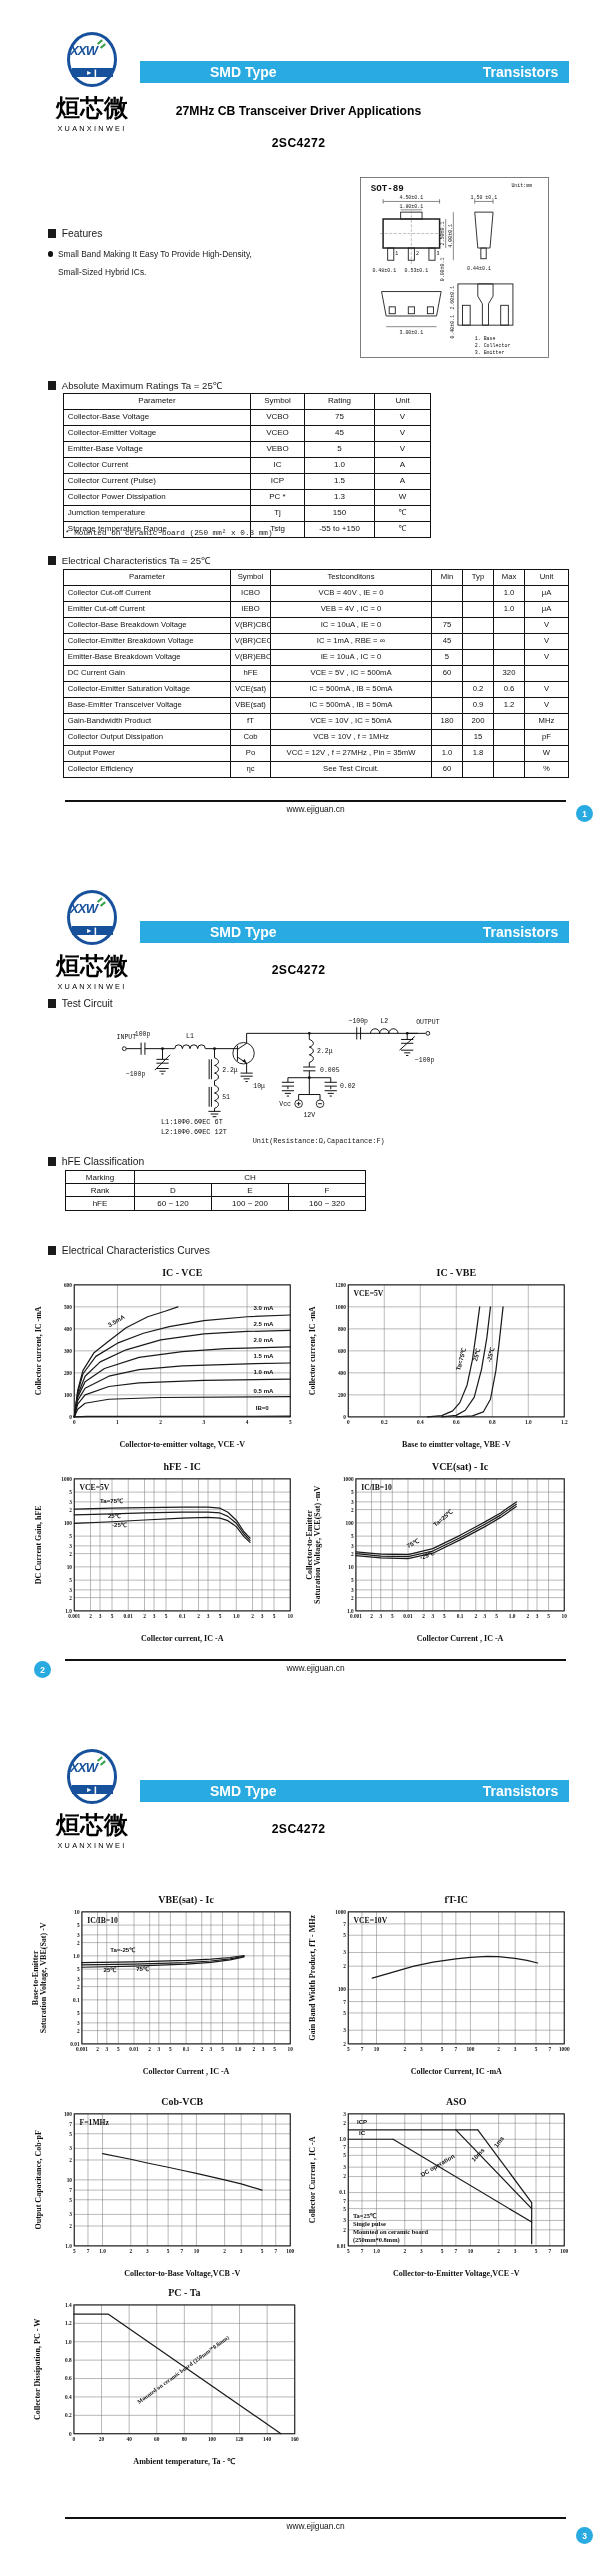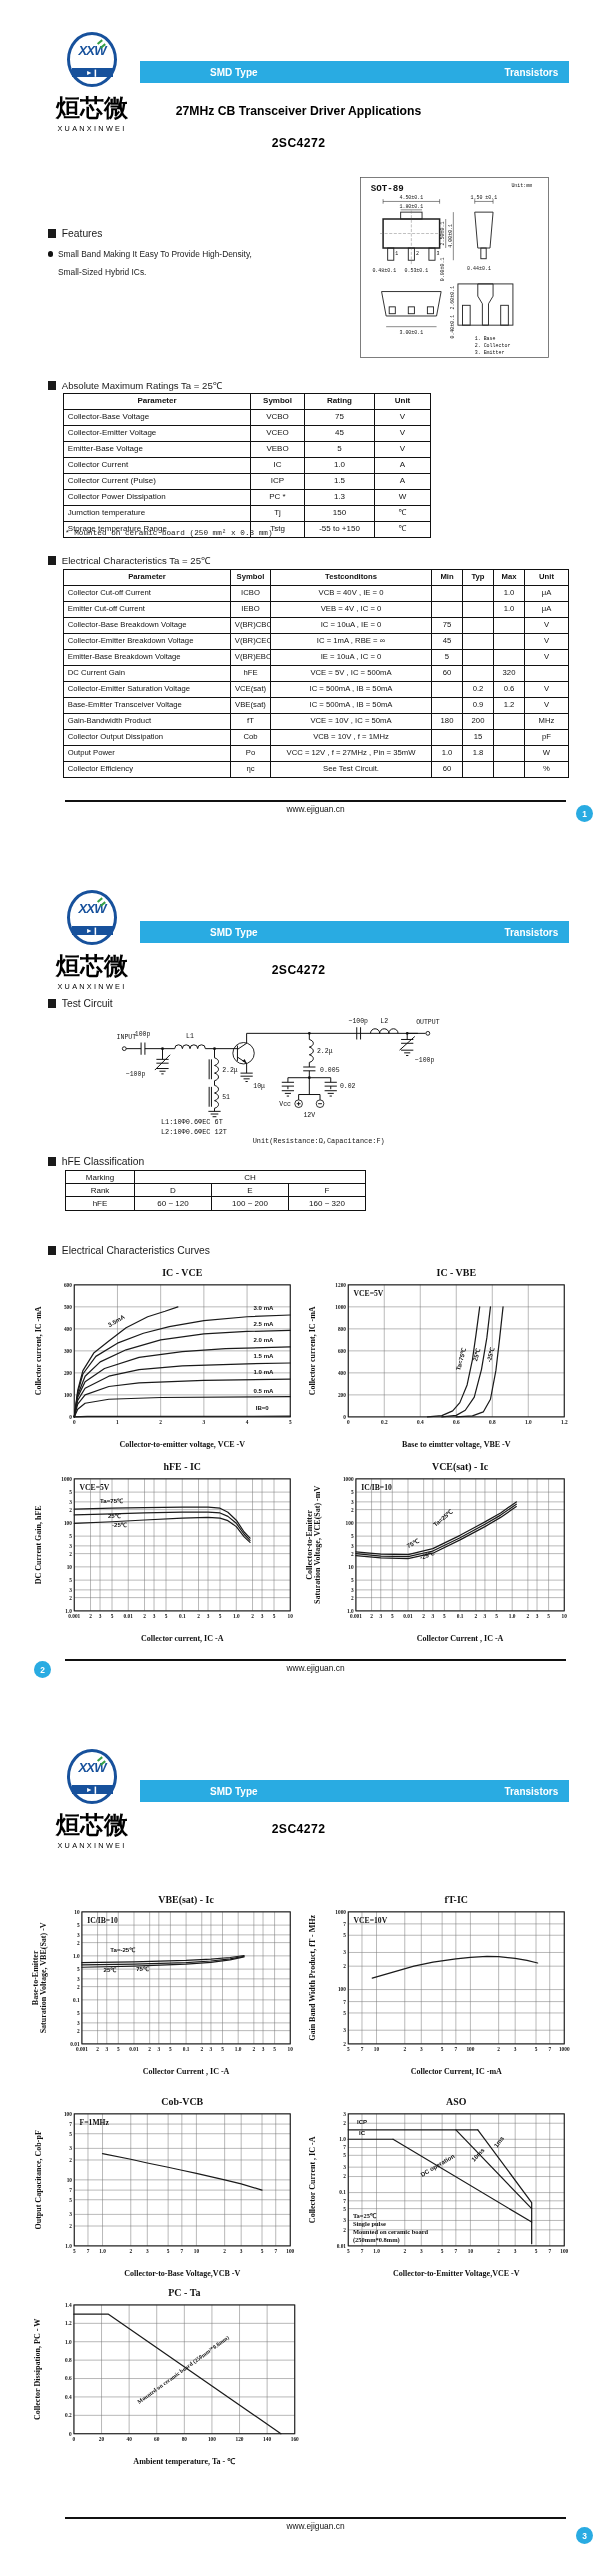--- a/index.html
+++ b/index.html
@@ -9,7 +9,7 @@
   
   .logo-wrap{width:92px;text-align:center;}
   .logo-circle{position:relative;width:44px;height:49px;border:3.8px solid #17519c;border-radius:50%;margin:0 auto;background:#fff;}
-  .logo-letters{position:absolute;top:7.7px;left:0;right:0;text-align:center;font-weight:bold;font-style:italic;font-size:13px;letter-spacing:-0.8px;color:#17519c;}
+  .logo-letters{position:absolute;top:7.7px;left:0;right:0;text-align:left;font-weight:bold;font-style:italic;font-size:13px;letter-spacing:-0.8px;color:#17519c;}
   .logo-accent{position:absolute;top:6.1px;right:10.7px;width:6.1px;height:2.3px;background:#35a046;transform:rotate(-40deg);}
   .logo-accent2{position:absolute;top:10px;right:7.7px;width:6.1px;height:2.3px;background:#35a046;transform:rotate(-40deg);}
   .logo-band{position:absolute;left:1.5px;right:1.5px;bottom:6.9px;height:9.2px;background:#17519c;color:#fff;font-size:6.9px;line-height:9.2px;text-align:center;font-weight:bold;}

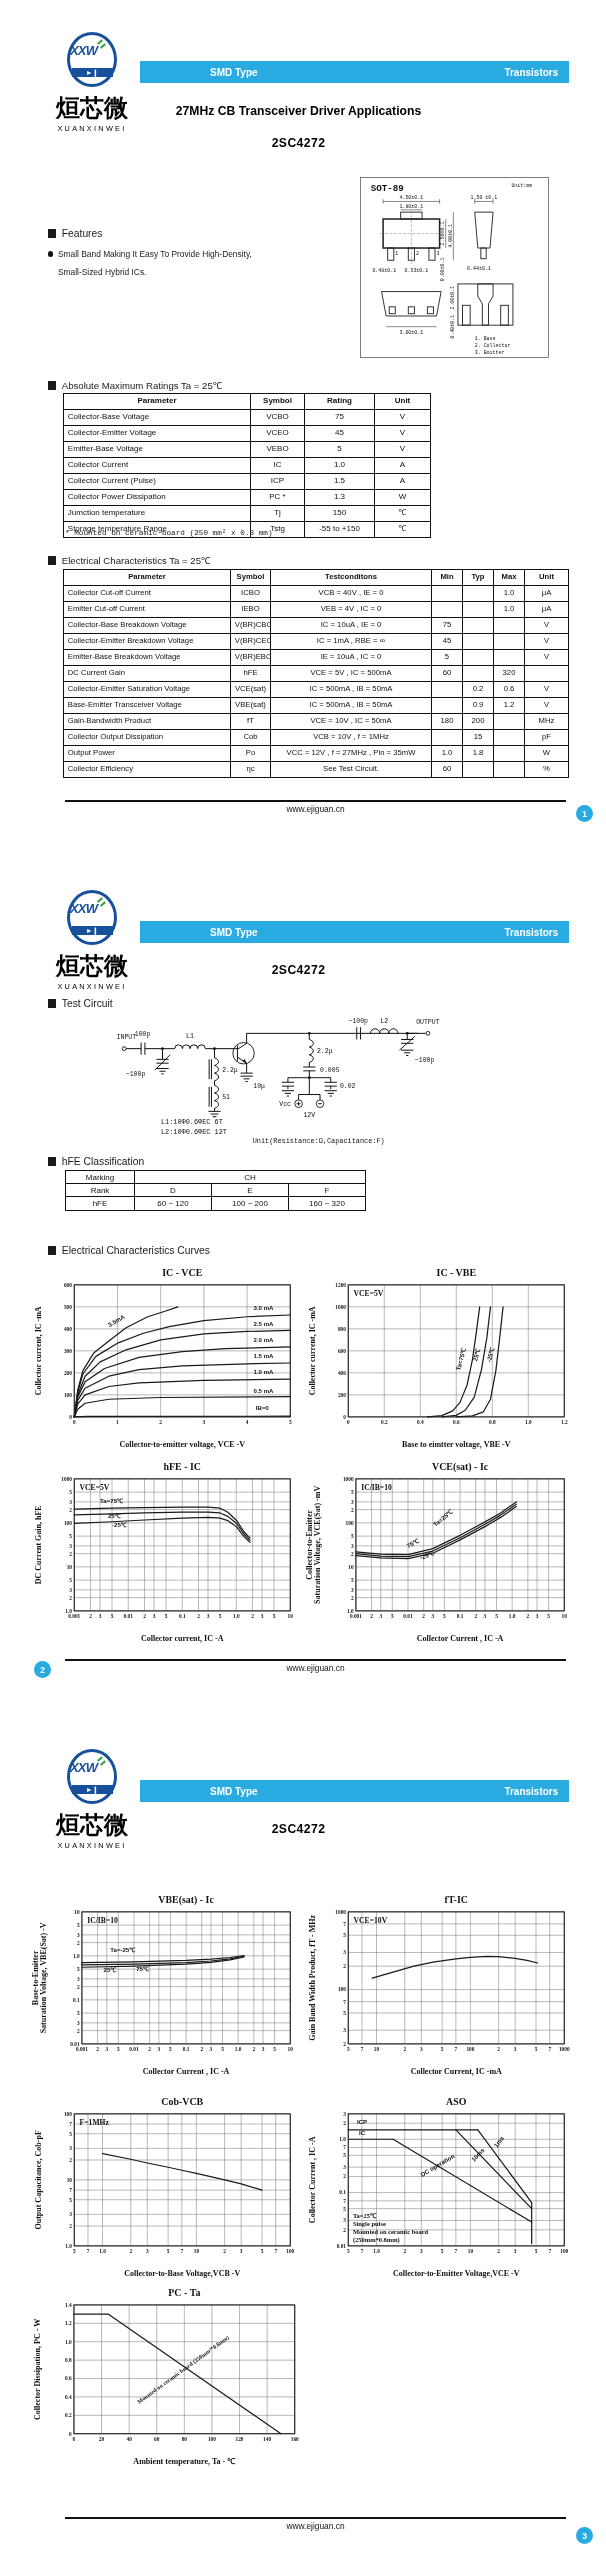--- a/index.html
+++ b/index.html
@@ -15,7 +15,7 @@
   .logo-band{position:absolute;left:1.5px;right:1.5px;bottom:6.9px;height:9.2px;background:#17519c;color:#fff;font-size:6.9px;line-height:9.2px;text-align:center;font-weight:bold;}
   .cjk{font-size:24px;font-weight:bold;color:#000000;letter-spacing:0px;white-space:nowrap;}
   .latin{font-size:7.3px;letter-spacing:2.3px;color:#000;white-space:nowrap;}
-  .banner{background:#29abe2;color:#fff;display:flex;align-items:center;font-weight:bold;font-size:10px;width:429px;height:22px;}
+  .banner{background:#29abe2;color:#fff;display:flex;align-items:center;font-weight:bold;font-size:14px;width:429px;height:22px;}
   .banner .bl{margin-left:70px;}
   .banner .br{margin-left:auto;margin-right:10.7px;}
   .doc-title{width:505px;text-align:center;font-size:12.2px;font-weight:bold;color:#000;}

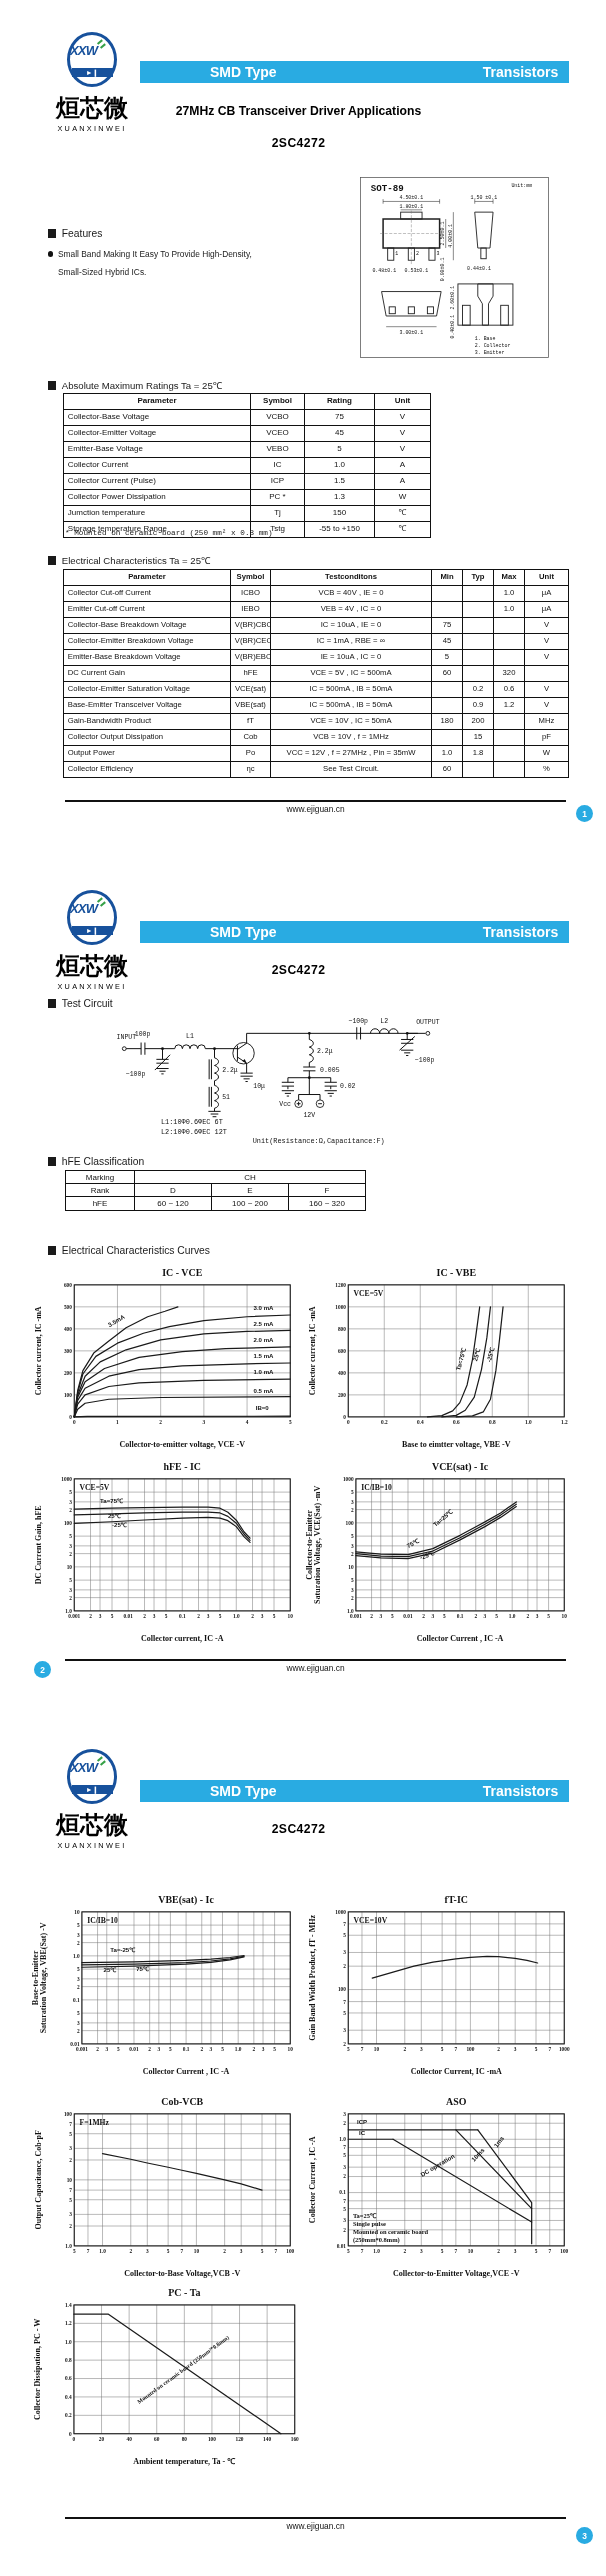--- a/index.html
+++ b/index.html
@@ -28,7 +28,7 @@
   
   table.dt{border-collapse:collapse;border:1.5px solid #111;font-size:8px;table-layout:fixed;}
   .dt th,.dt td{border:0.8px solid #111;padding:0.8px 3.8px;height:13.4px;line-height:1.1;white-space:nowrap;overflow:hidden;}
-  .dt th{font-weight:700;}
+  .dt th{font-weight:400;}
   .dt td{text-align:center;}
   .dt td:first-child{text-align:left;}
   table.hfe{border-collapse:collapse;border:1.5px solid #111;font-size:8px;table-layout:fixed;}

